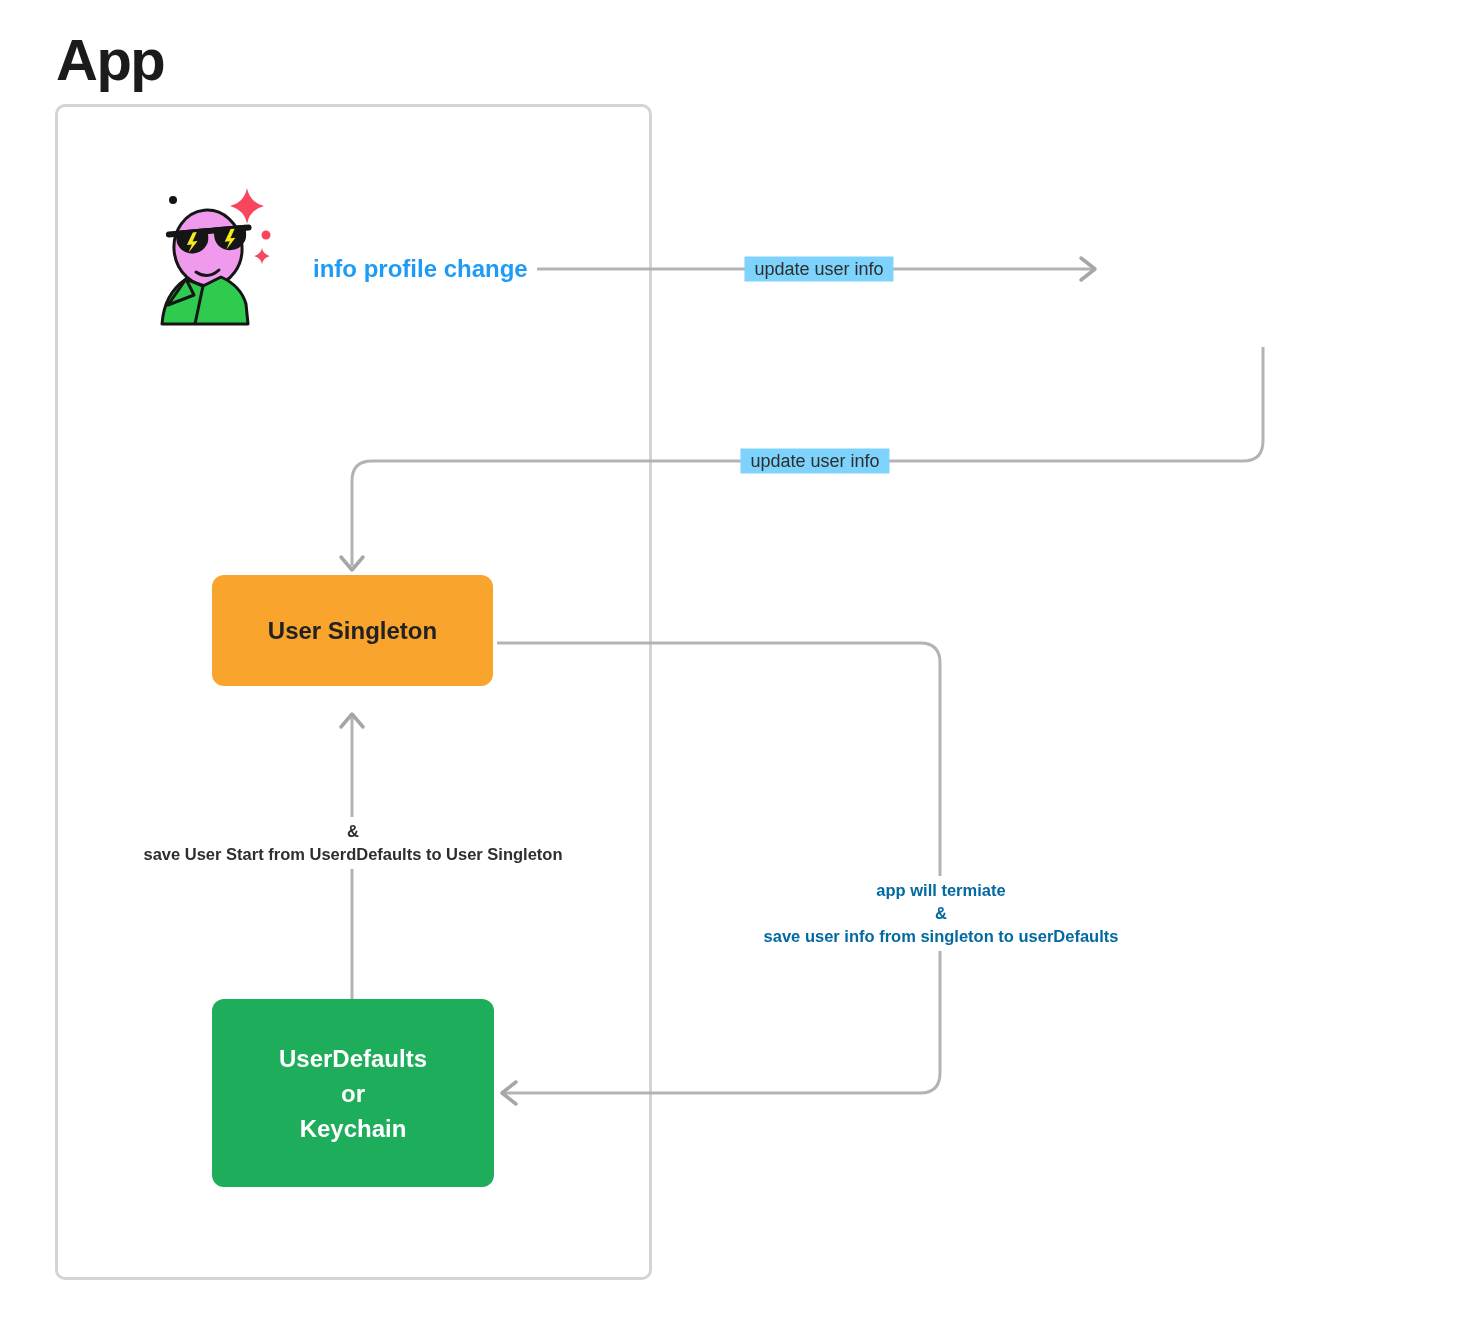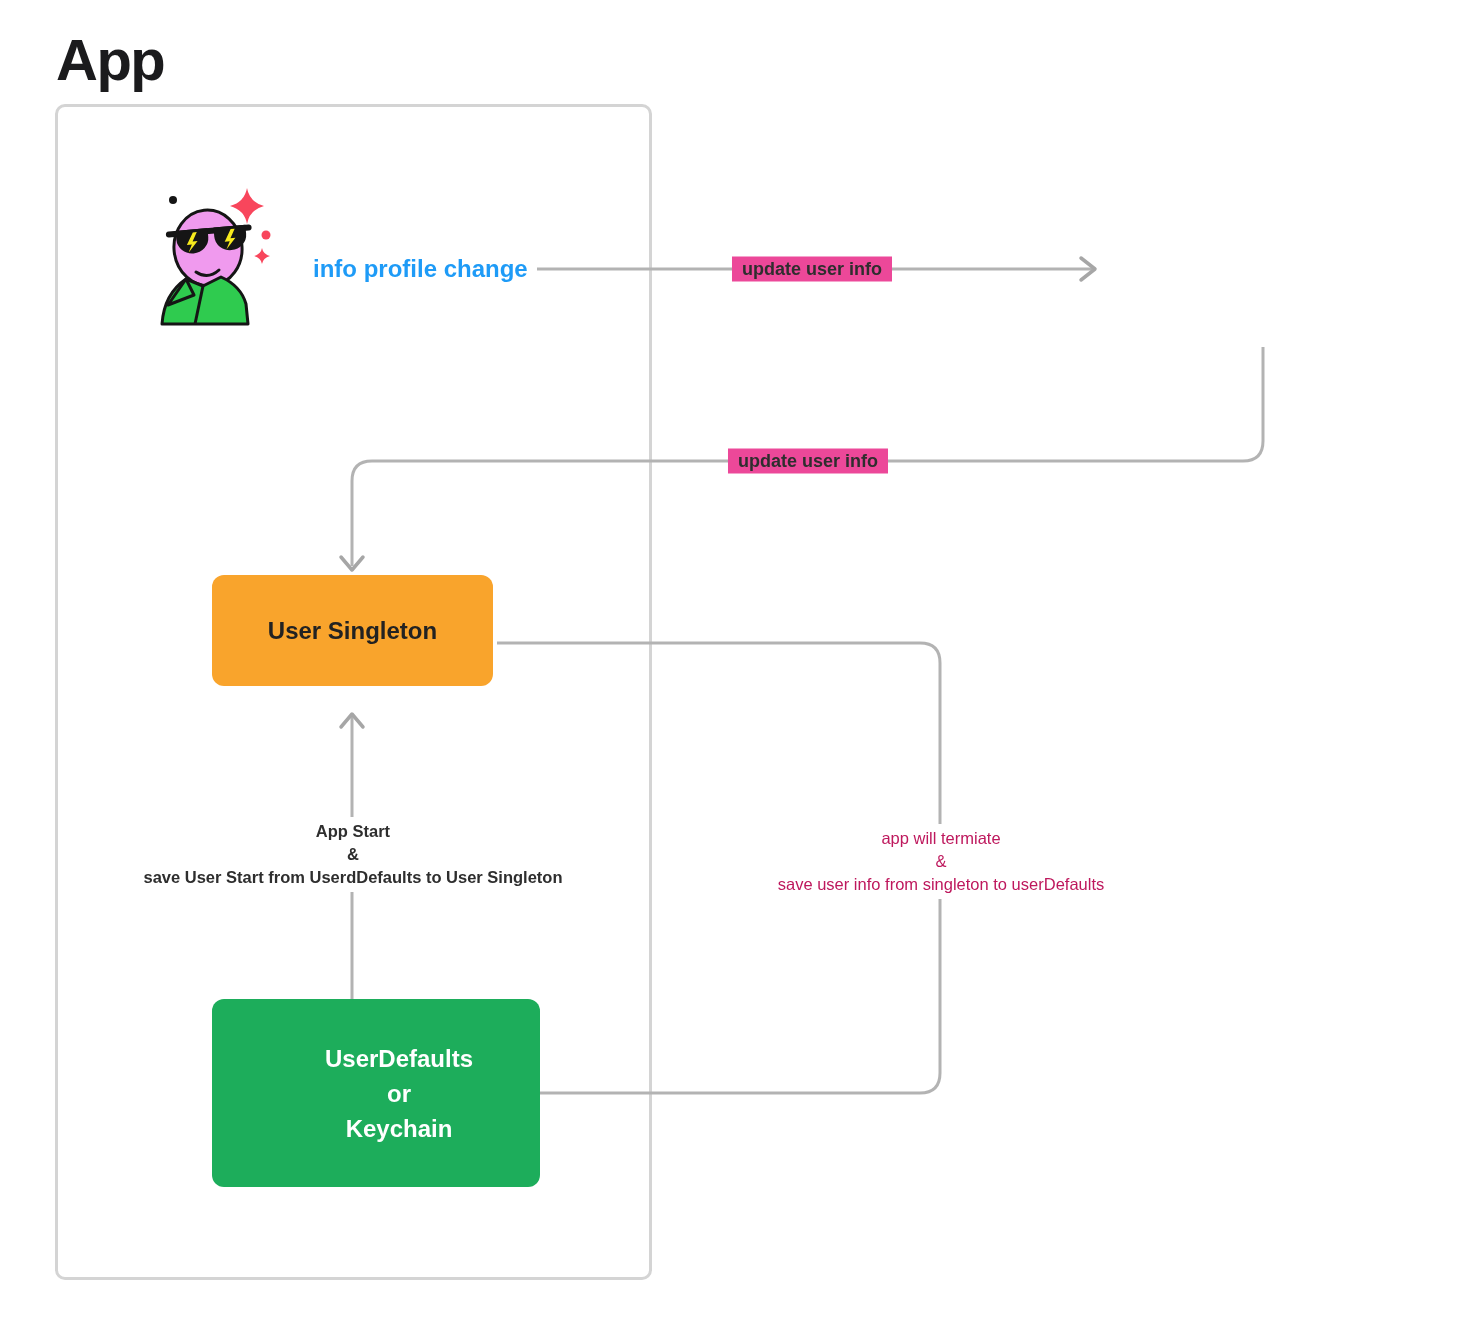--- a/index.html
+++ b/index.html
@@ -27,8 +27,8 @@
   }
   .edge-label{
     position:absolute;transform:translate(-50%,-50%);
-    background:#ec4899;padding:2px 10px;white-space:nowrap;
-    font-size:18px;font-weight:bold;color:var(--label_text,#2e2e2e);
+    background:#7dd3fc;padding:2px 10px;white-space:nowrap;
+    font-size:18px;font-weight:normal;color:var(--label_text,#2e2e2e);margin-left:7px;
   }
   .lbl-a{left:812px;top:269px;}
   .lbl-b{left:808px;top:461px;}

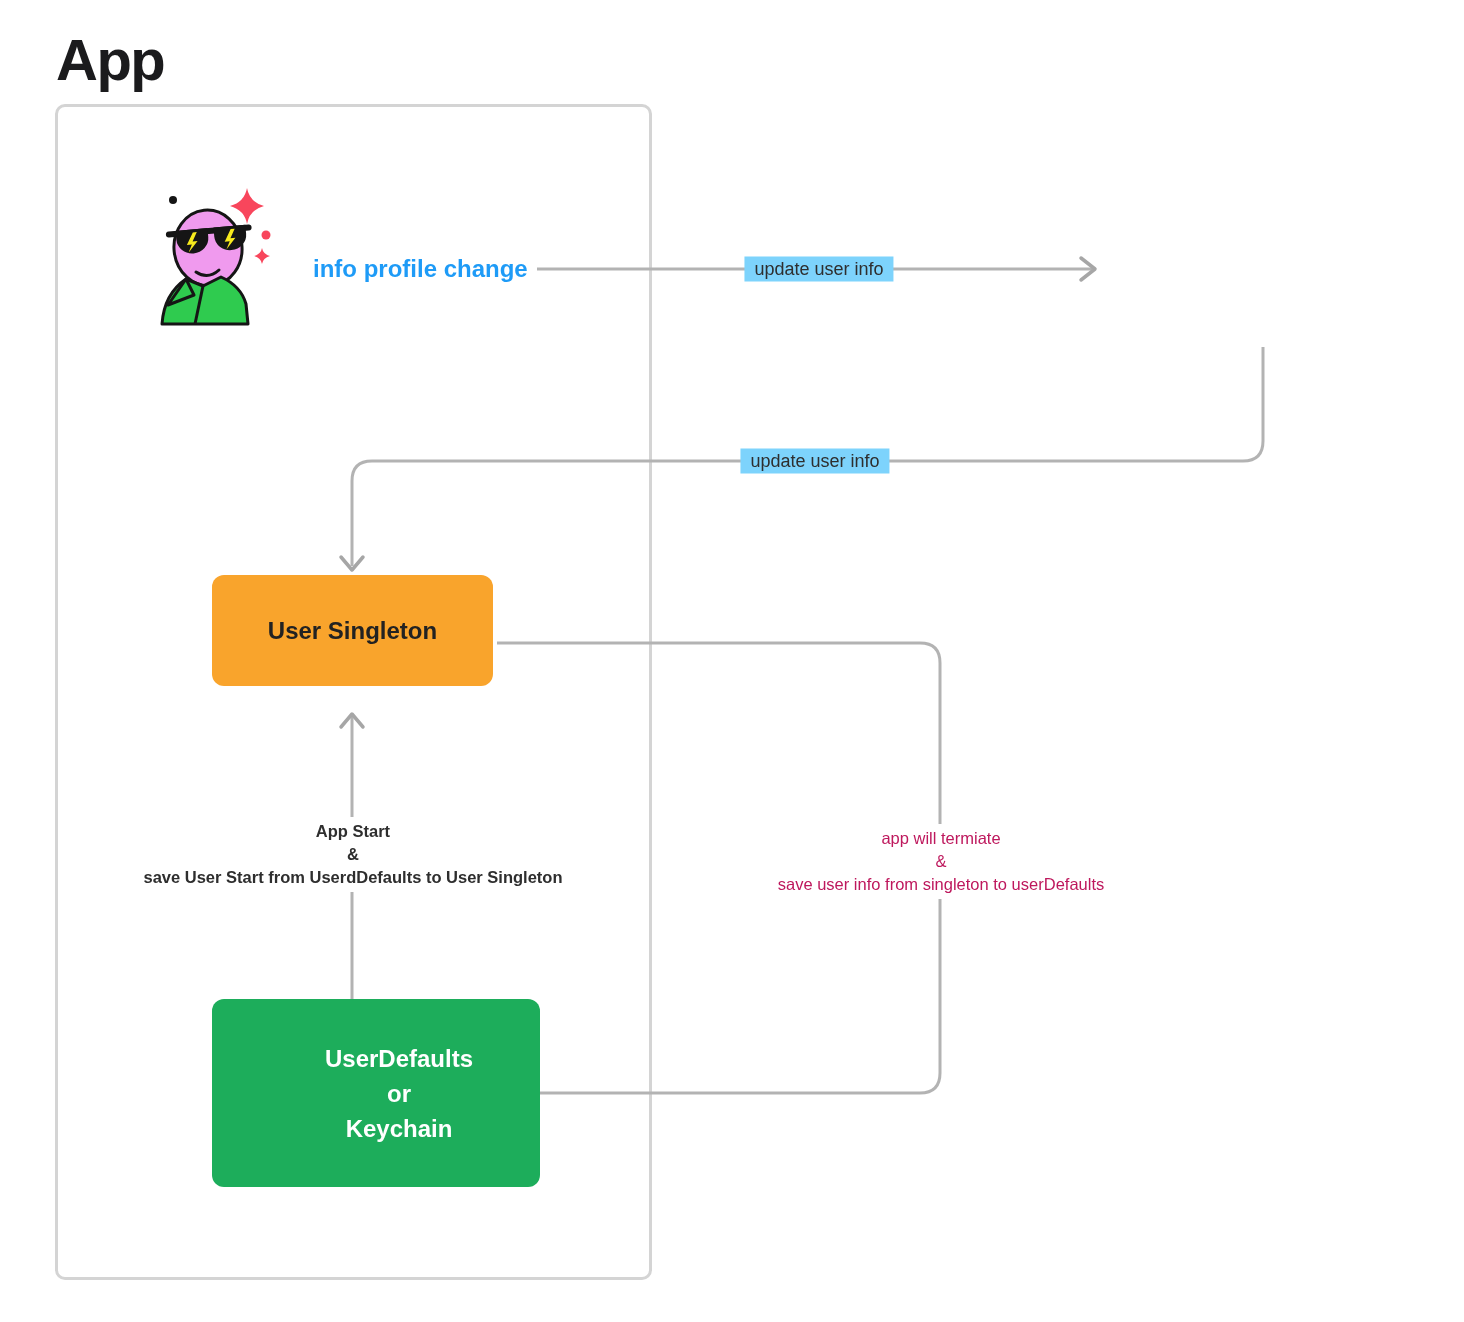--- a/index.html
+++ b/index.html
@@ -110,7 +110,6 @@
   </div>
 
   <div class="edge-note note-left">
-    <span>App Start</span>
     <span>&amp;</span>
     <span>save User Start from UserdDefaults to User Singleton</span>
   </div>

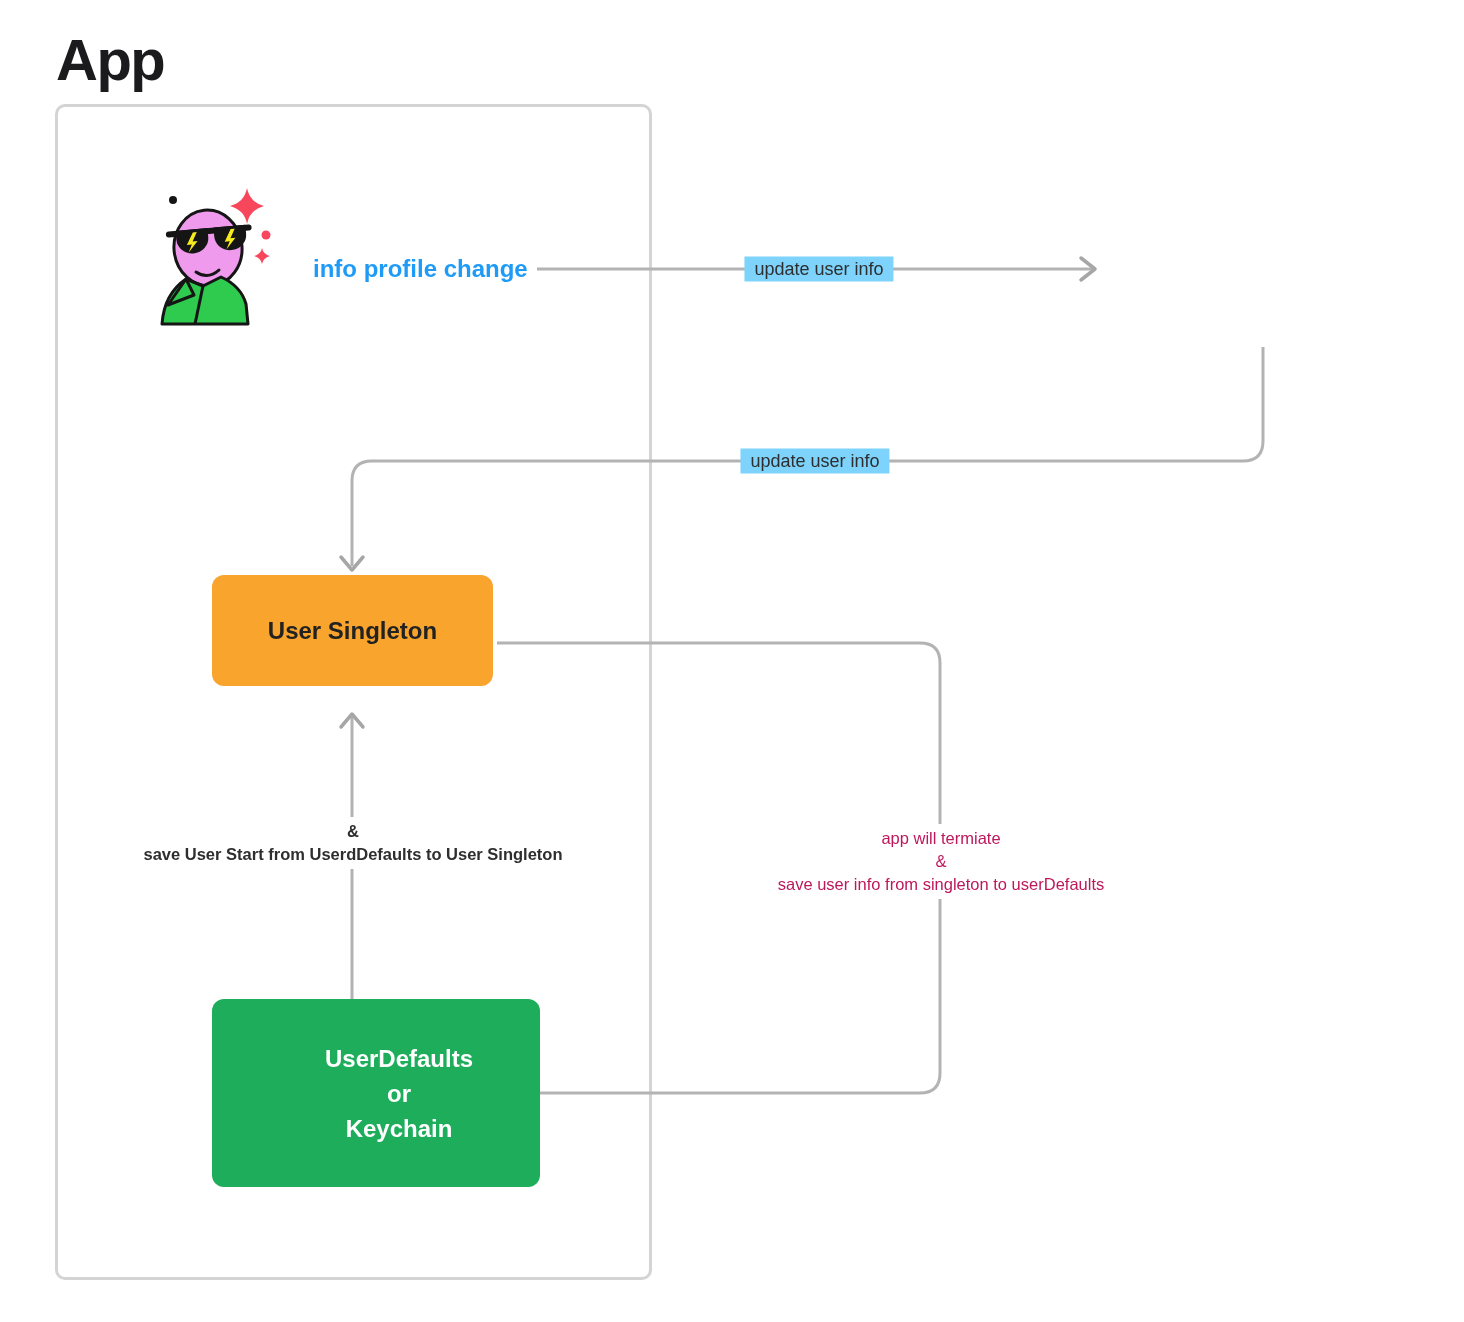--- a/index.html
+++ b/index.html
@@ -45,7 +45,7 @@
     color:var(--label_text,#2e2e2e);white-space:nowrap;
   }
   .note-left{left:353px;top:817px;font-weight:bold;}
-  .note-right{left:941px;top:824px;font-weight:normal;color:#be185d;}
+  .note-right{left:941px;top:876px;font-weight:bold;color:#0369a1;}
   .edge-note span{display:block;}
 </style>
 </head>

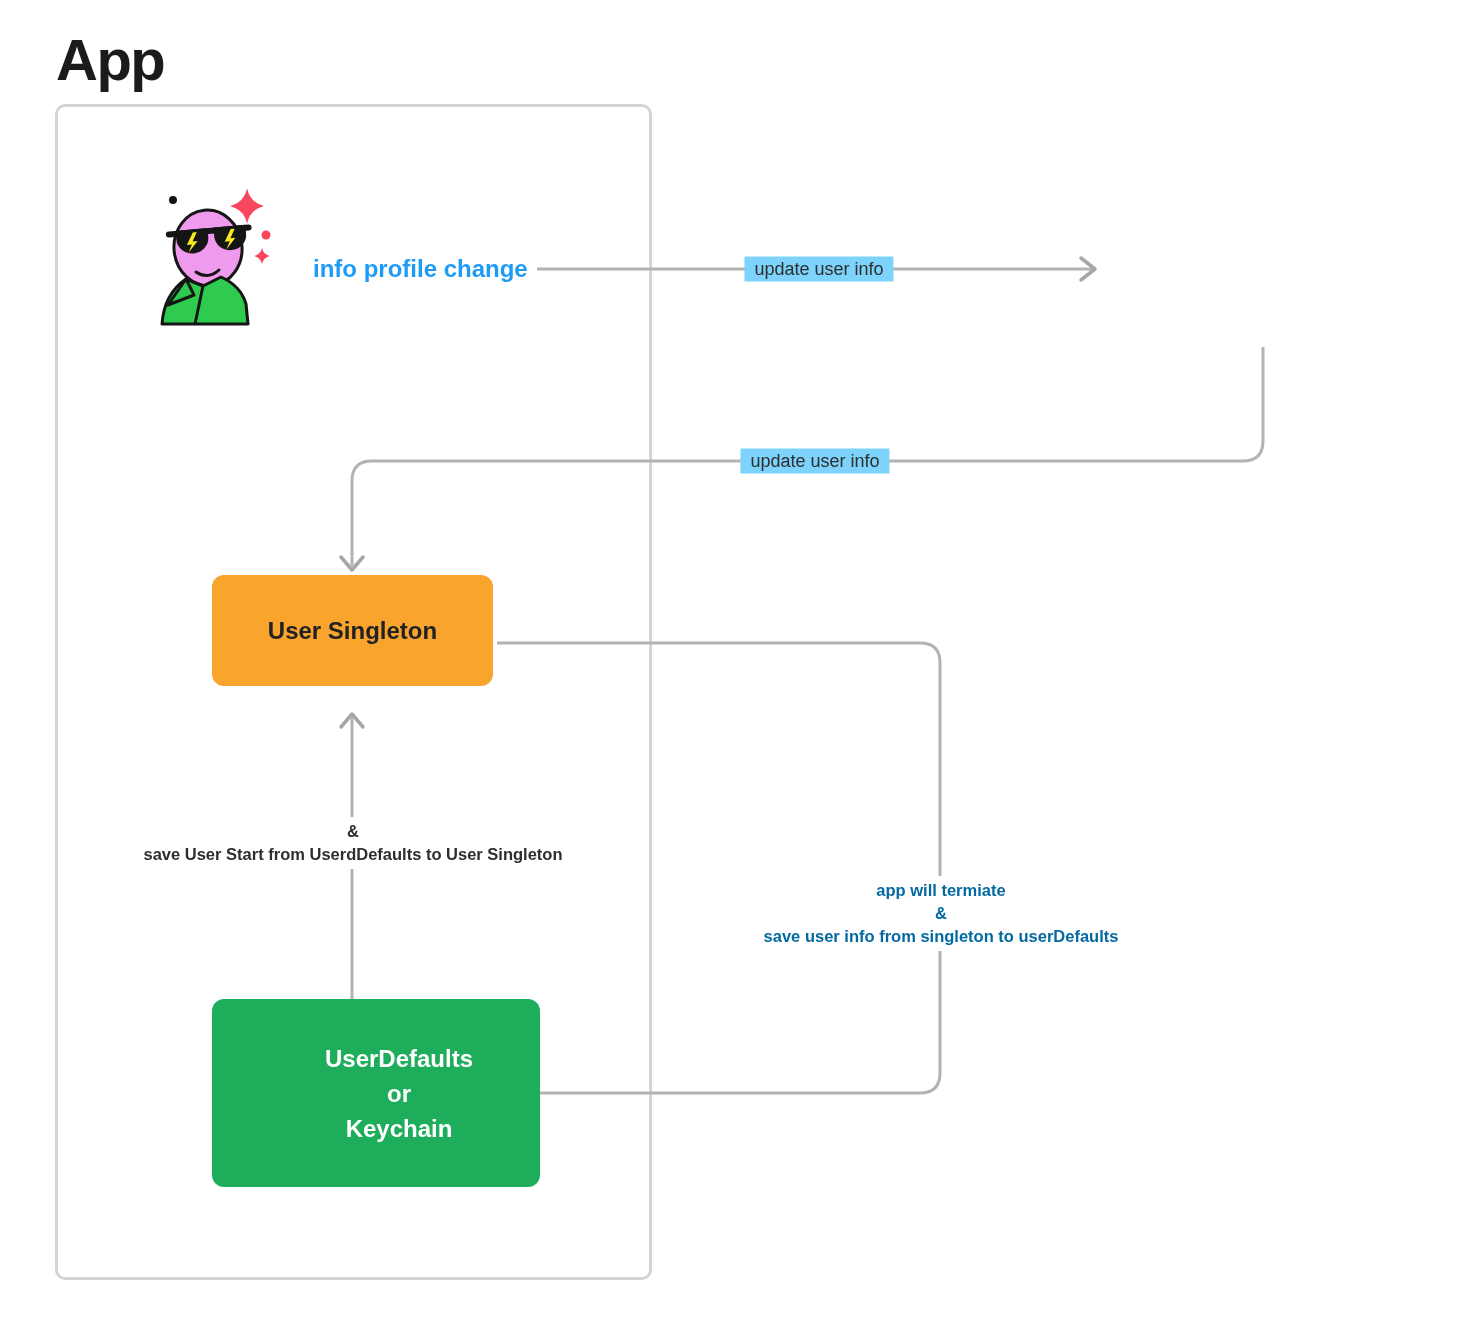--- a/index.html
+++ b/index.html
@@ -103,7 +103,7 @@
     <span>User Singleton</span>
   </div>
 
-  <div class="node node-defaults" style="background-color: rgb(29, 173, 91); color: rgb(255, 255, 255); padding-left: 46px;">
+  <div class="node node-defaults" style="background-color: rgb(29, 173, 91); color: rgb(255, 255, 255);">
     <span>UserDefaults</span>
     <span>or</span>
     <span>Keychain</span>

